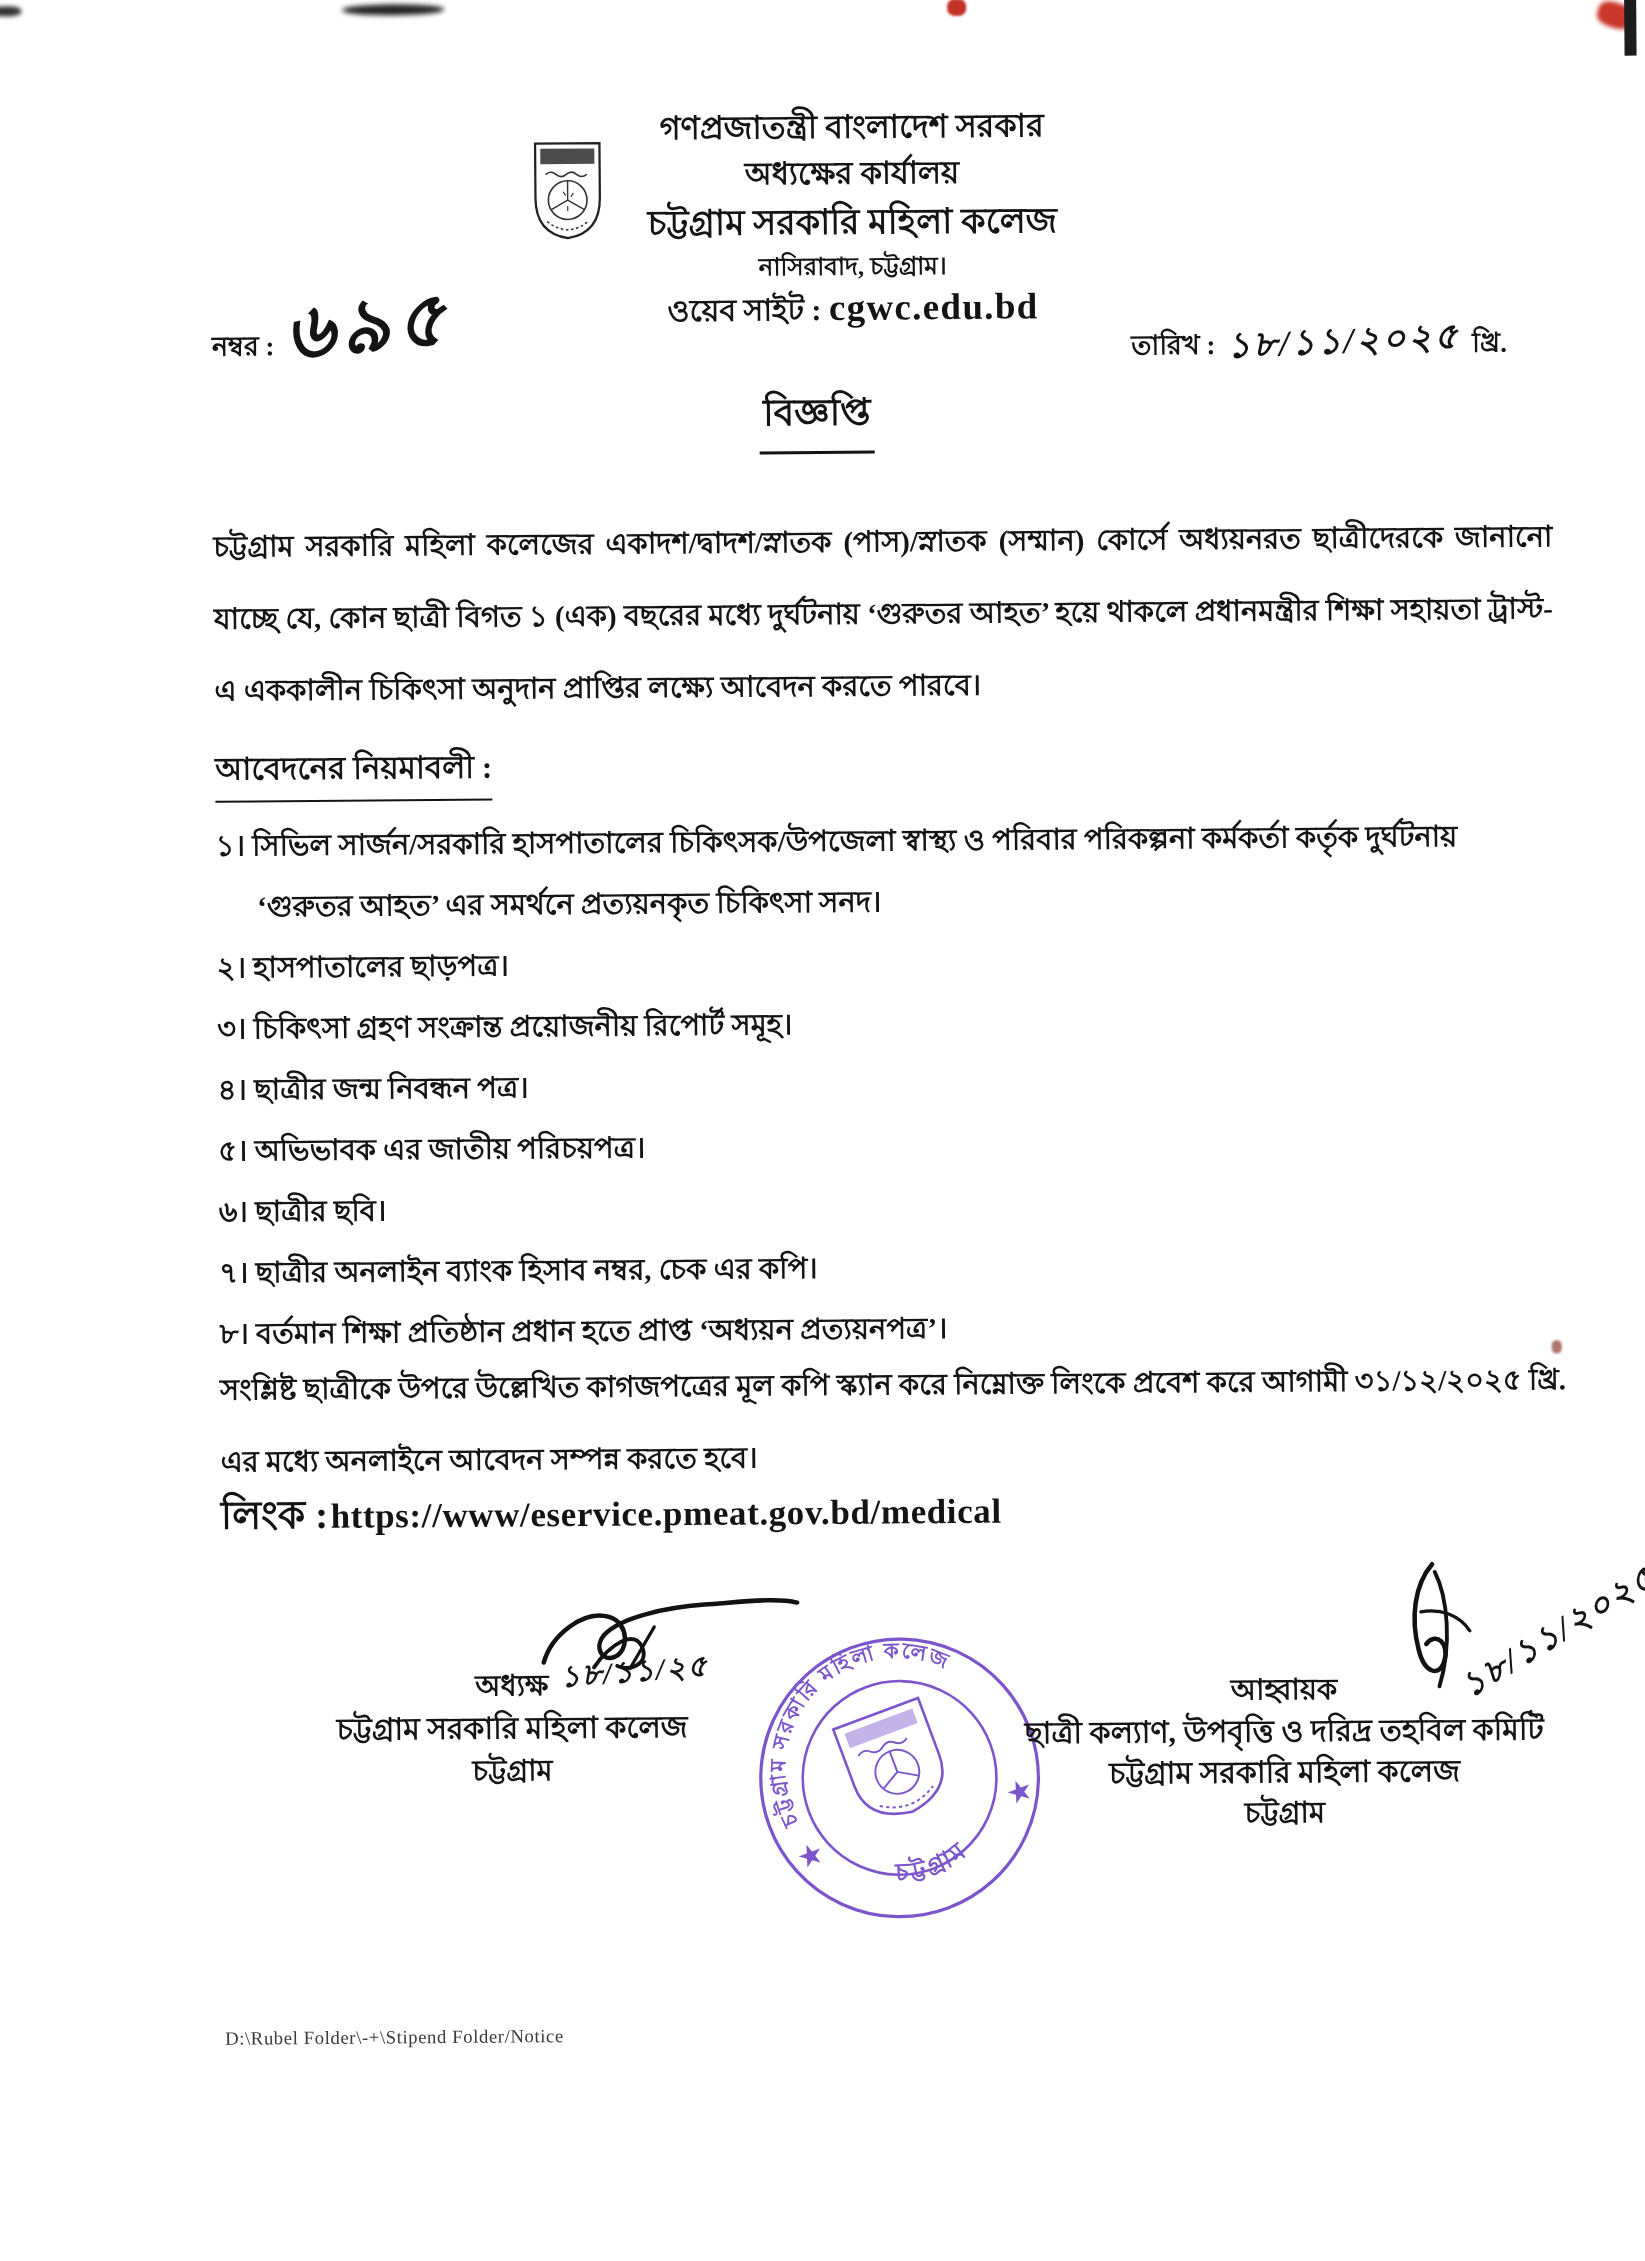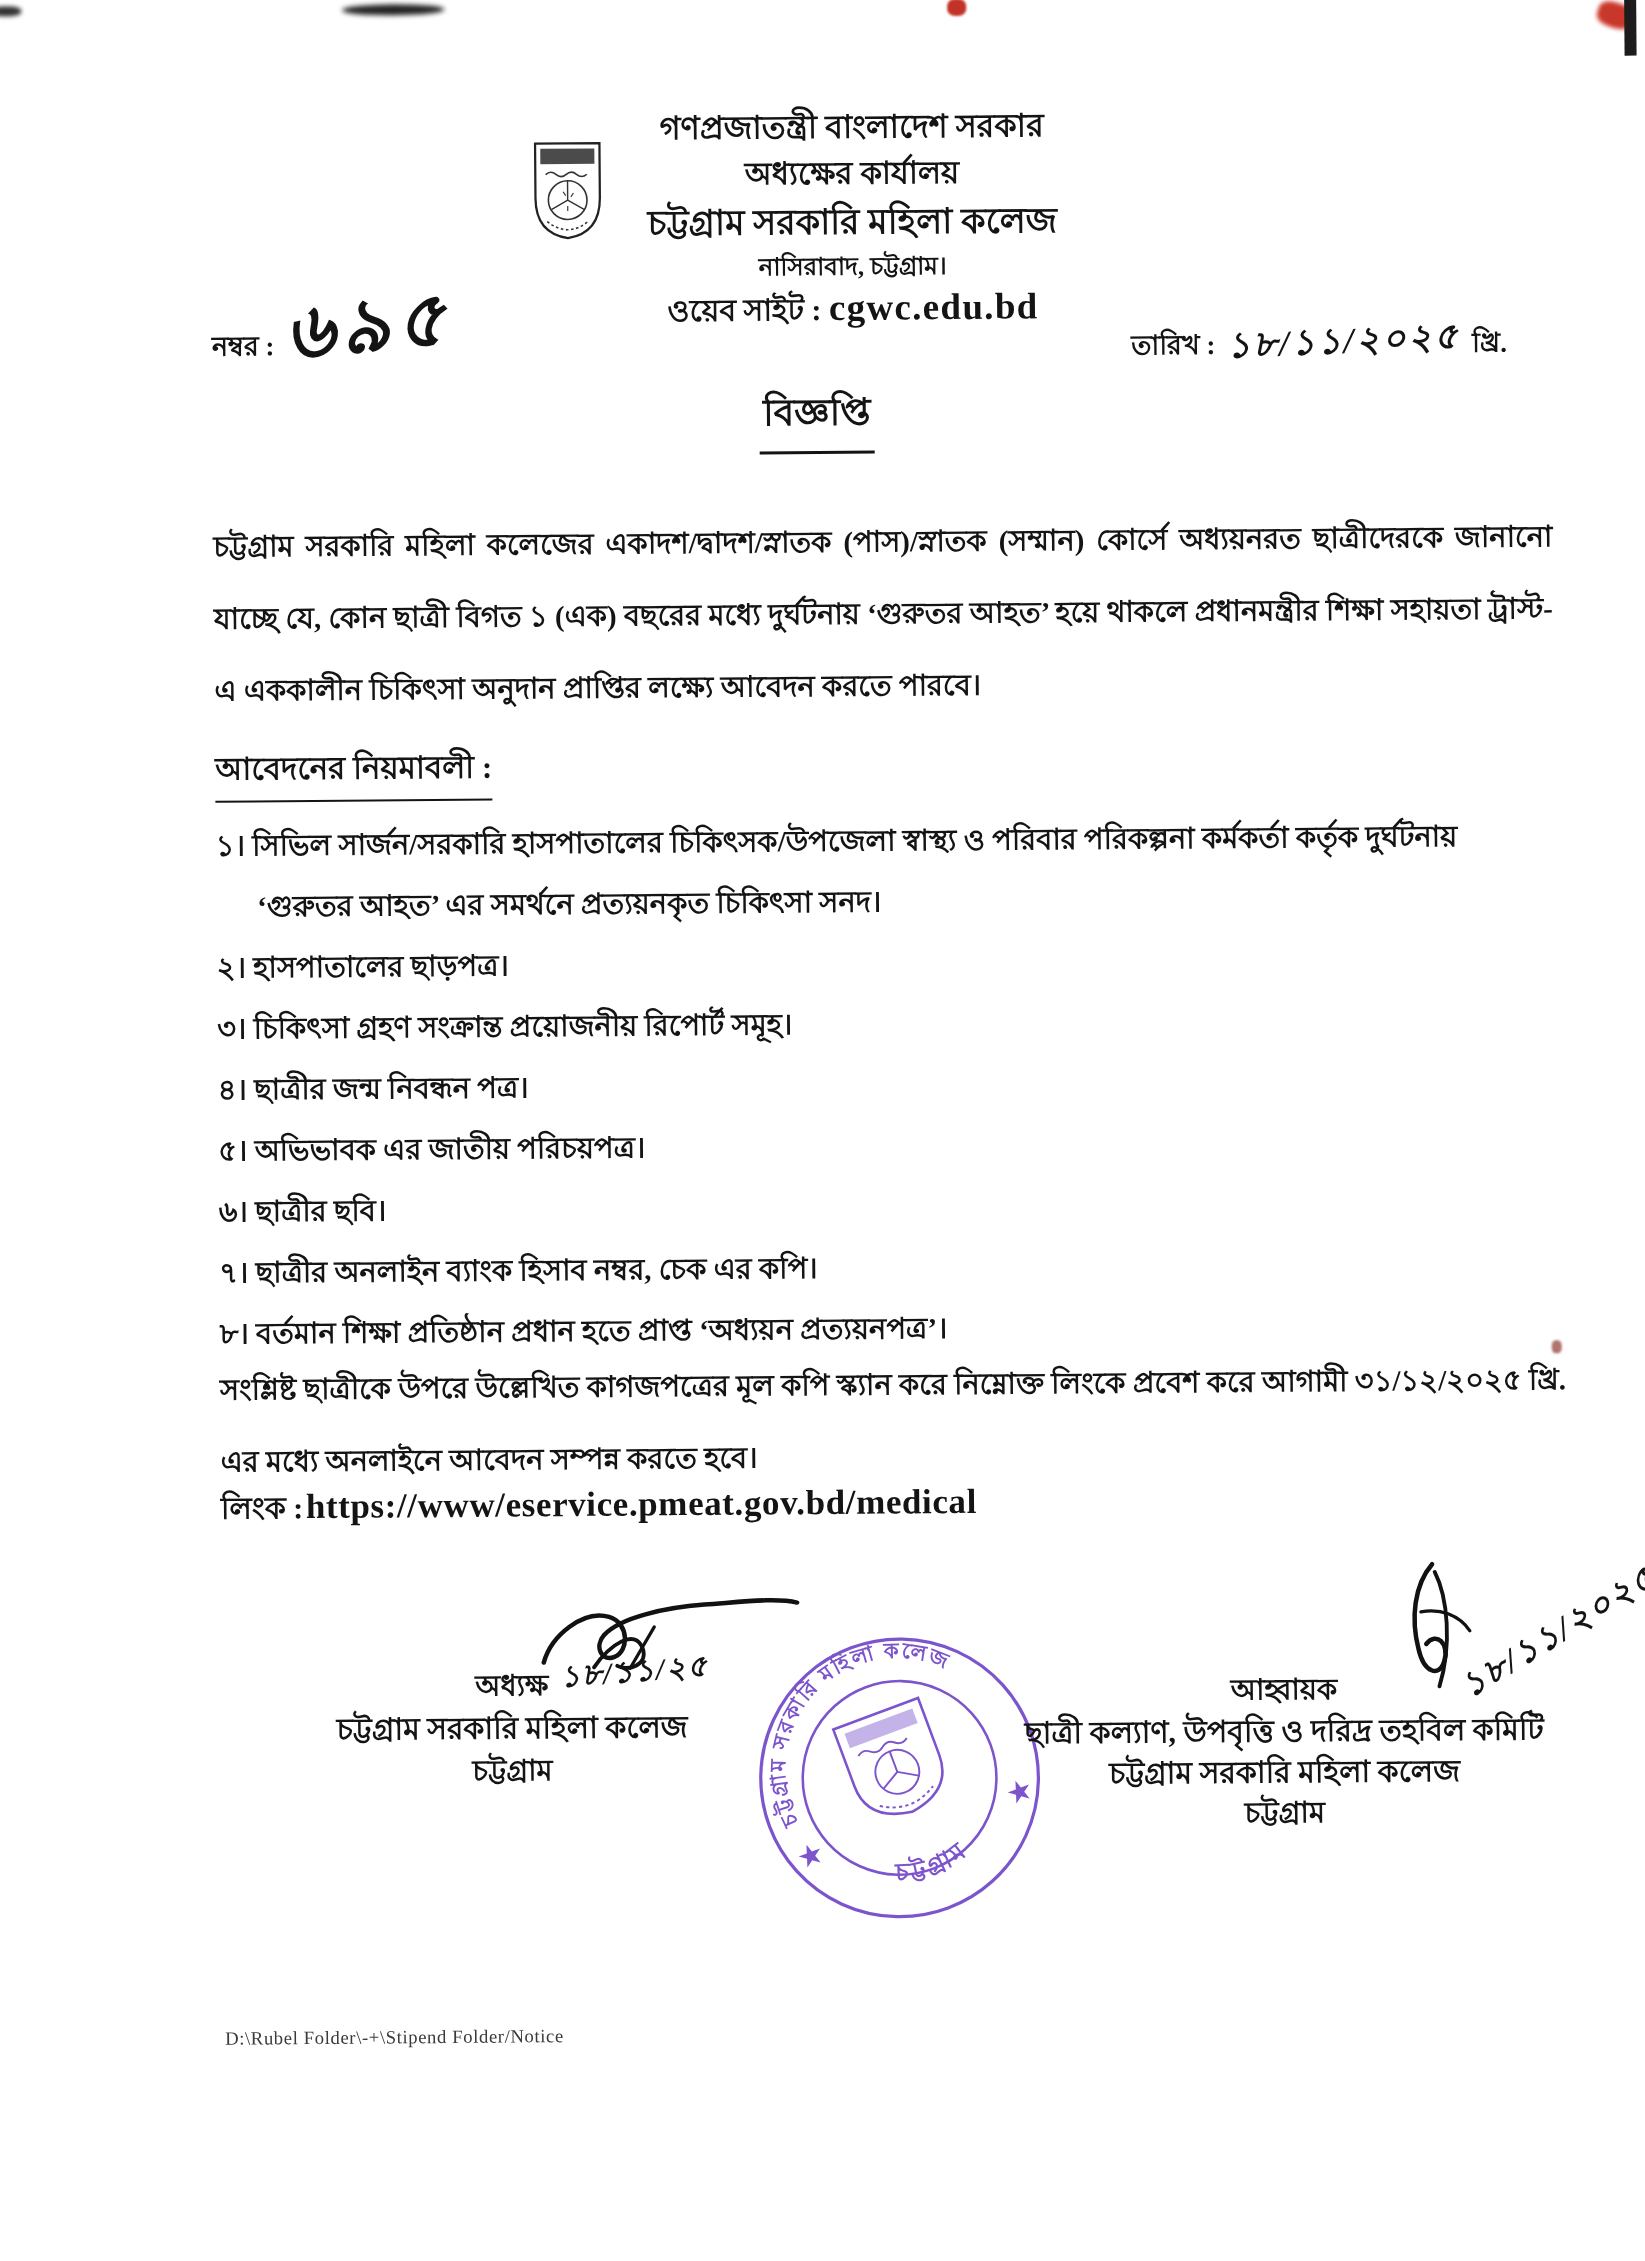--- a/index.html
+++ b/index.html
@@ -37,7 +37,7 @@
   .closing{position:absolute;top:1320px;left:218px;width:1346px;font-size:29px;font-weight:600;
            line-height:72px;text-align:justify;}
   .linkline{position:absolute;top:1480px;left:218px;white-space:nowrap;}
-  .linkline .lbl{font-size:30px;font-weight:700;}
+  .linkline .lbl{font-size:39px;font-weight:700;}
   .linkline .url{font-size:35px;font-weight:700;letter-spacing:0.6px;}
   
   .sig-left{position:absolute;left:298px;top:1587px;width:419px;text-align:center;}

